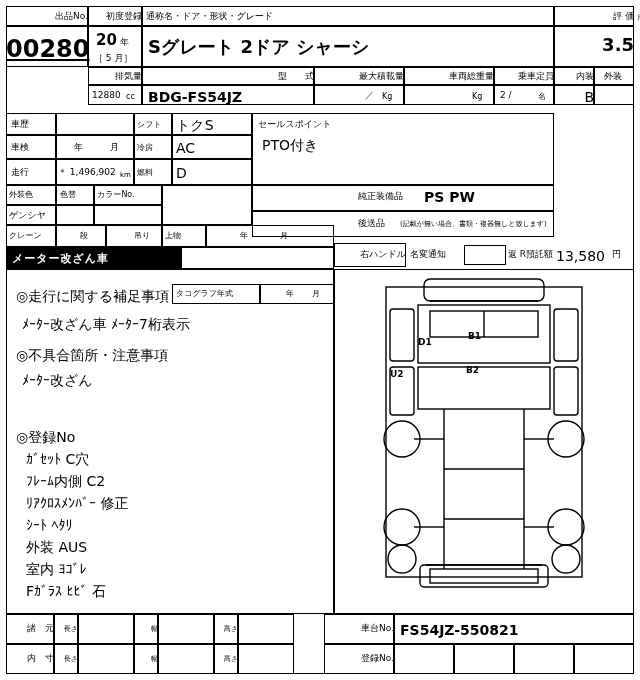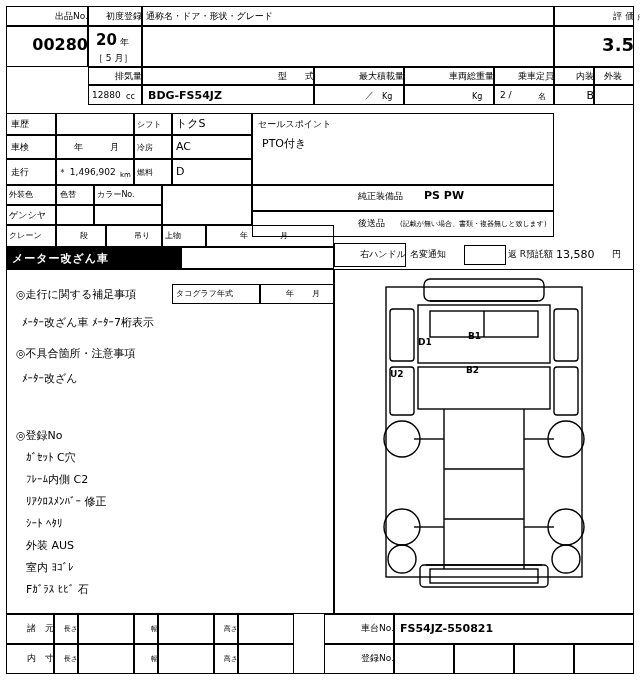--- a/index.html
+++ b/index.html
@@ -19,7 +19,7 @@
   .md{font-size:11px;}
   .lg{font-size:15px;font-weight:bold;}
   .xl{font-size:18px;font-weight:bold;}
-  .xxl{font-size:16px;font-weight:bold;}
+  .xxl{font-size:24px;font-weight:bold;text-decoration:underline;}
   .b{font-weight:bold;}
   .ctr{text-align:right;}
   .blackbar{position:absolute;background:#000;color:#fff;font-size:11px;font-weight:bold;

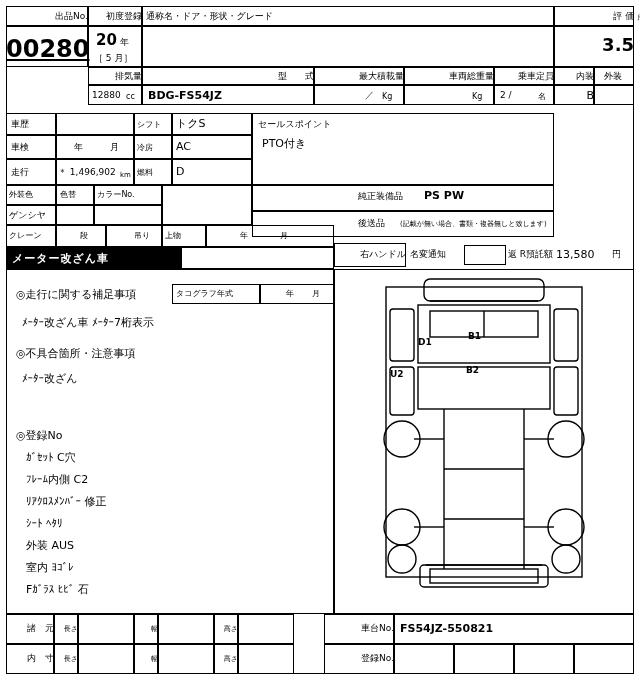--- a/index.html
+++ b/index.html
@@ -48,6 +48,7 @@
   <div class="bx" style="left:142px;top:6px;width:412px;height:20px;"></div>
   <div class="tx sm" style="left:146px;top:12px;">通称名・ドア・形状・グレード</div>
   <div class="bx" style="left:142px;top:26px;width:412px;height:41px;"></div>
+  <div class="tx xl" style="left:148px;top:38px;">Sグレート 2ドア シャーシ</div>
 
   <div class="bx" style="left:554px;top:6px;width:80px;height:20px;"></div>
   <div class="tx sm ctr" style="left:554px;top:12px;width:92px;">評 価 点</div>

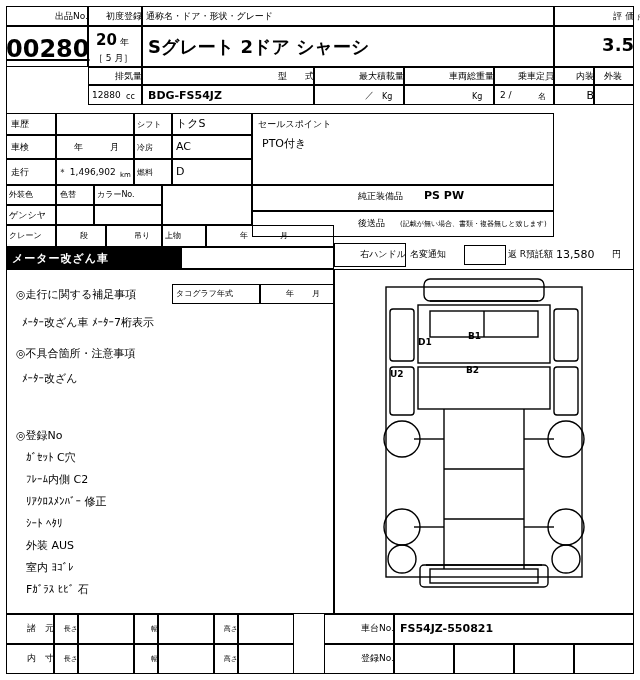--- a/index.html
+++ b/index.html
@@ -16,7 +16,7 @@
   .sm{font-size:9px;}
   .xs{font-size:8px;}
   .tiny{font-size:7px;}
-  .md{font-size:11px;}
+  .md{font-size:14px;}
   .lg{font-size:15px;font-weight:bold;}
   .xl{font-size:18px;font-weight:bold;}
   .xxl{font-size:24px;font-weight:bold;text-decoration:underline;}

